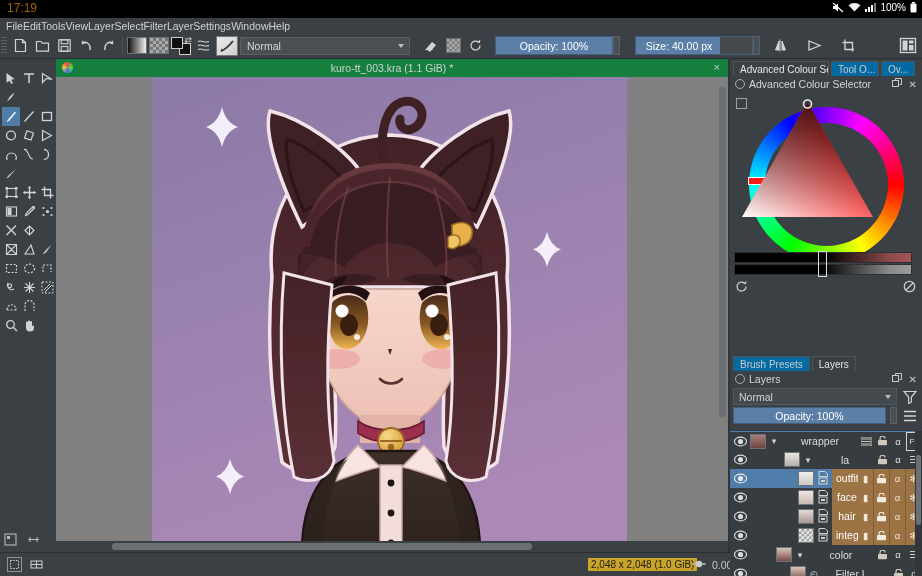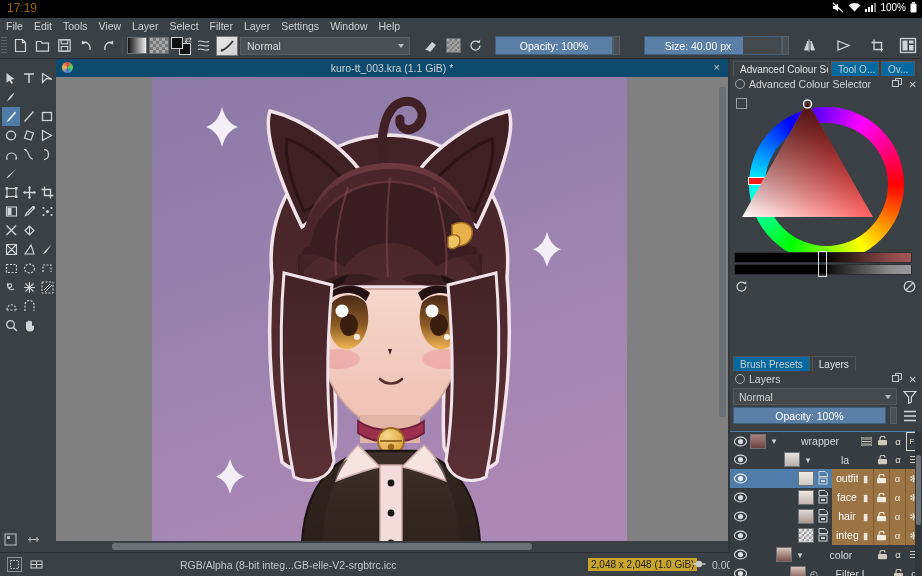--- a/index.html
+++ b/index.html
@@ -14,7 +14,7 @@
   #statusbar .sysicons { position:absolute; right:5px; top:2px; display:flex; align-items:center; gap:4px; color:#fff; font-size:10px; }
 
   
-  #menubar { position:absolute; left:0; top:18px; width:922px; height:15px; background:#3b4045; display:flex; align-items:center; padding-left:6px; gap:11px; }
+  #menubar { position:absolute; left:0; top:18px; width:922px; height:15px; background:#3b4045; display:flex; align-items:center; padding-left:6px; }
   #menubar .mi { font-size:10.5px; color:#cfd2d4; white-space:nowrap; cursor:default; }
 
   

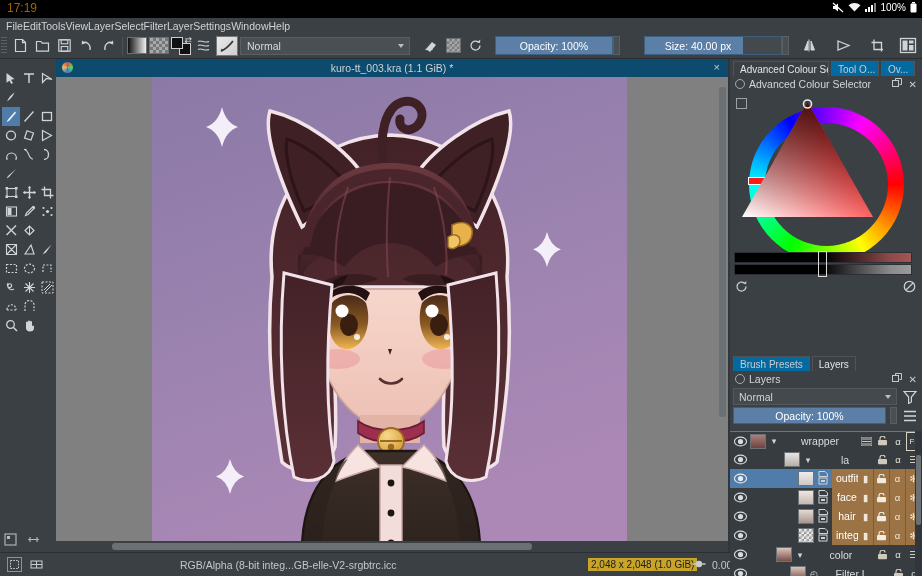--- a/index.html
+++ b/index.html
@@ -252,7 +252,7 @@
         <i></i>
       </div>
 
-    <div class="slider-box" style="width:138px;margin-left:24px;background:linear-gradient(to right,#5b7fa6 0 72%, #44494e 72% 100%);">
+    <div class="slider-box" style="width:118px;margin-left:15px;background:linear-gradient(to right,#5b7fa6 0 72%, #44494e 72% 100%);">
       <span style="margin-right:30px">Size: 40.00 px</span>
     </div>
     <div class="spin">

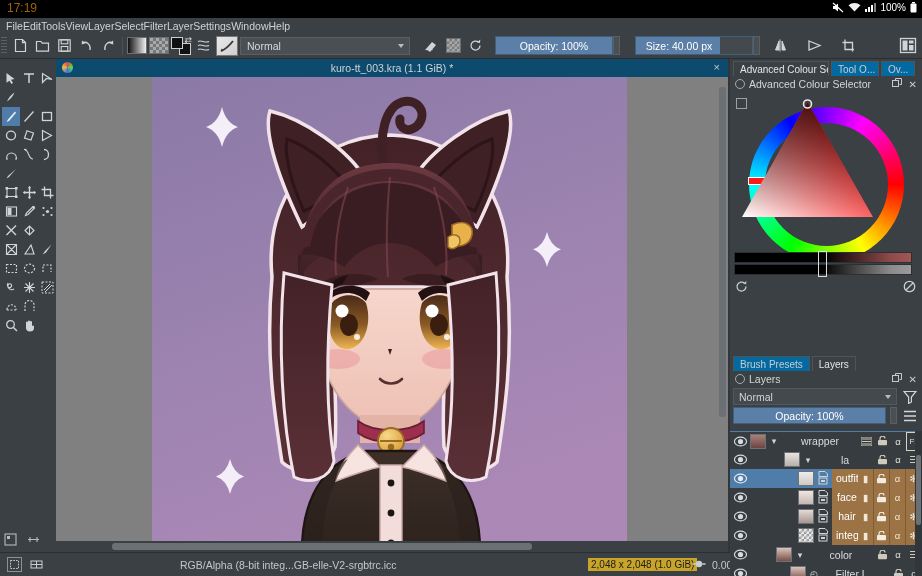--- a/index.html
+++ b/index.html
@@ -48,7 +48,7 @@
   #toolbox .bottomrow { position:absolute; left:4px; bottom:4px; display:flex; gap:10px; }
 
   
-  #tabbar { position:absolute; left:56px; top:59px; width:672px; height:18px; background:#0c4a6e; }
+  #tabbar { position:absolute; left:56px; top:59px; width:672px; height:18px; background:#15803d; }
   #tabbar .tabicon { position:absolute; left:6px; top:3px; width:11px; height:11px; border-radius:50%;
      background:conic-gradient(#e04b4b,#4be04b,#4b6fe0,#e0c24b,#e04b4b); }
   #tabbar .ttl { position:absolute; left:0; right:0; top:3px; text-align:center; font-size:10.5px; color:#cfd2d4; }

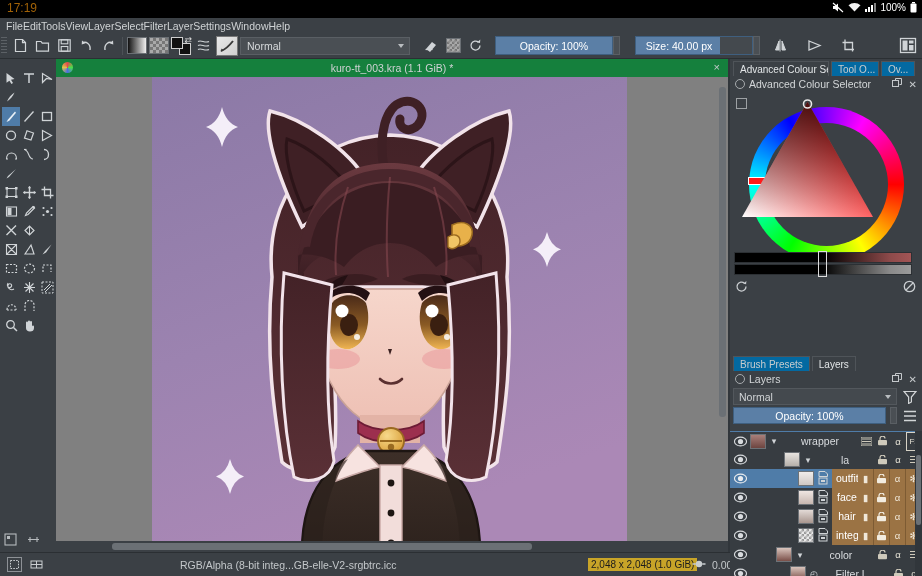--- a/index.html
+++ b/index.html
@@ -660,7 +660,6 @@
           <path d="M6.5 2v7M1 5.5h11" stroke="#c9cdd0"></path>
         </svg>
     </div>
-    <div id="sl-colorspace">RGB/Alpha (8-bit integ...GB-elle-V2-srgbtrc.icc</div>
     <div id="sl-dims">2,048 x 2,048 (1.0 GiB)</div>
     <div style="position:absolute;left:692px;">
       <svg width="14" height="14" viewBox="0 0 14 14">

